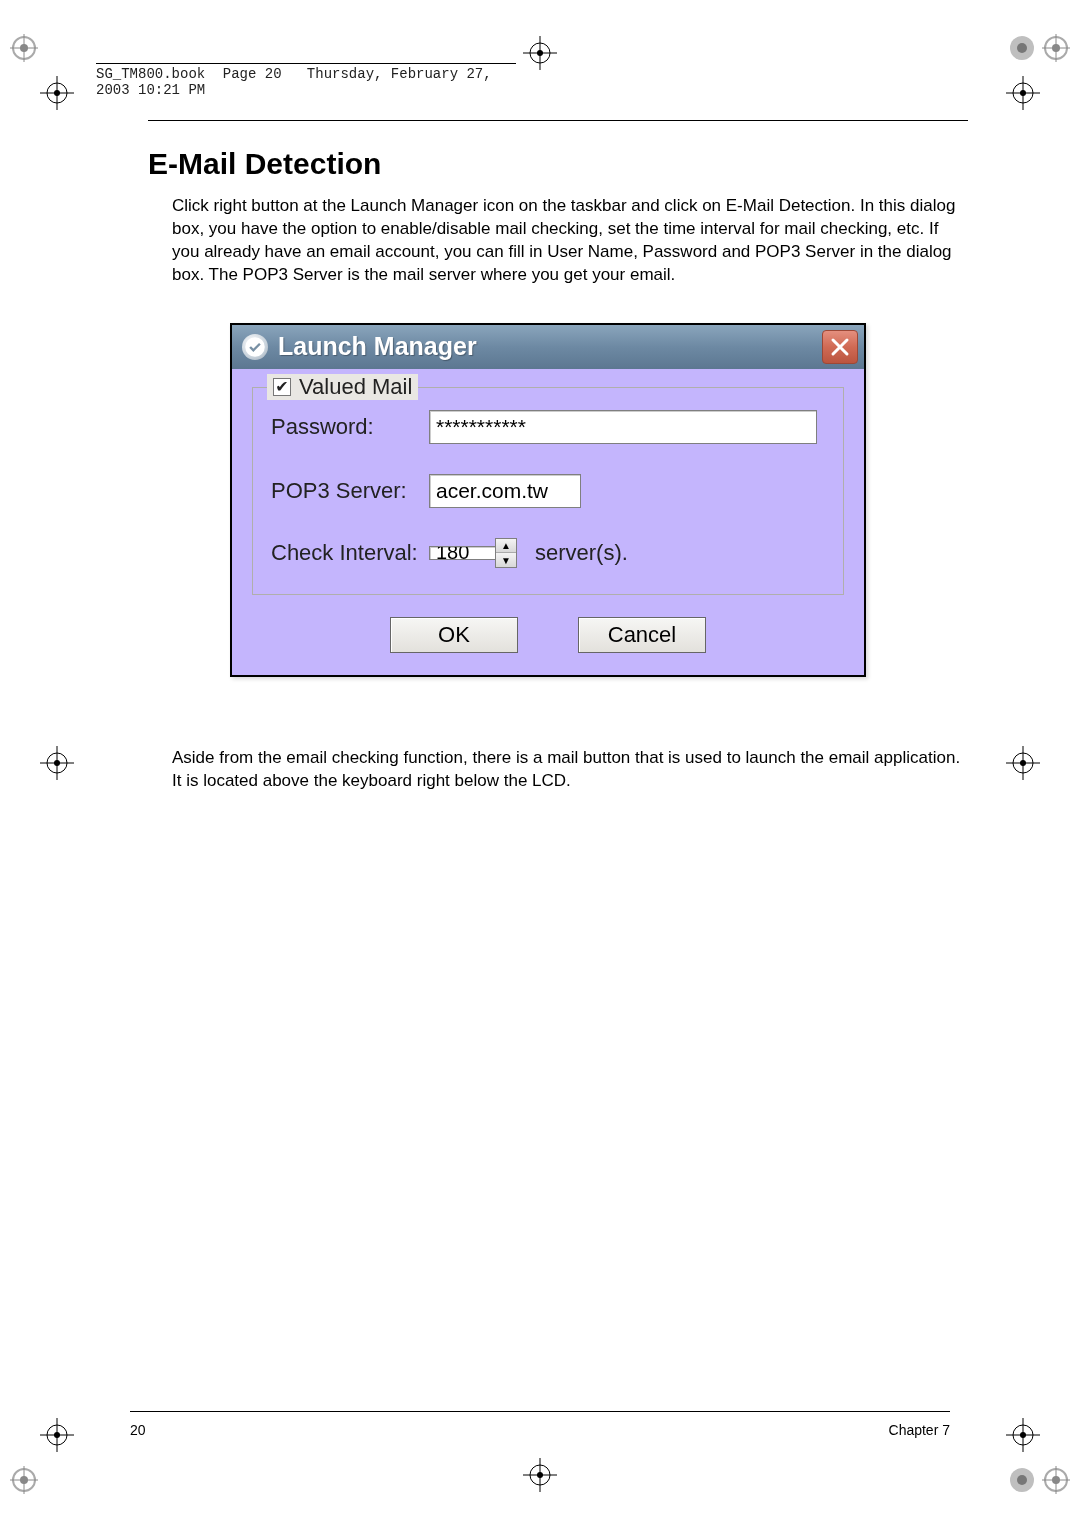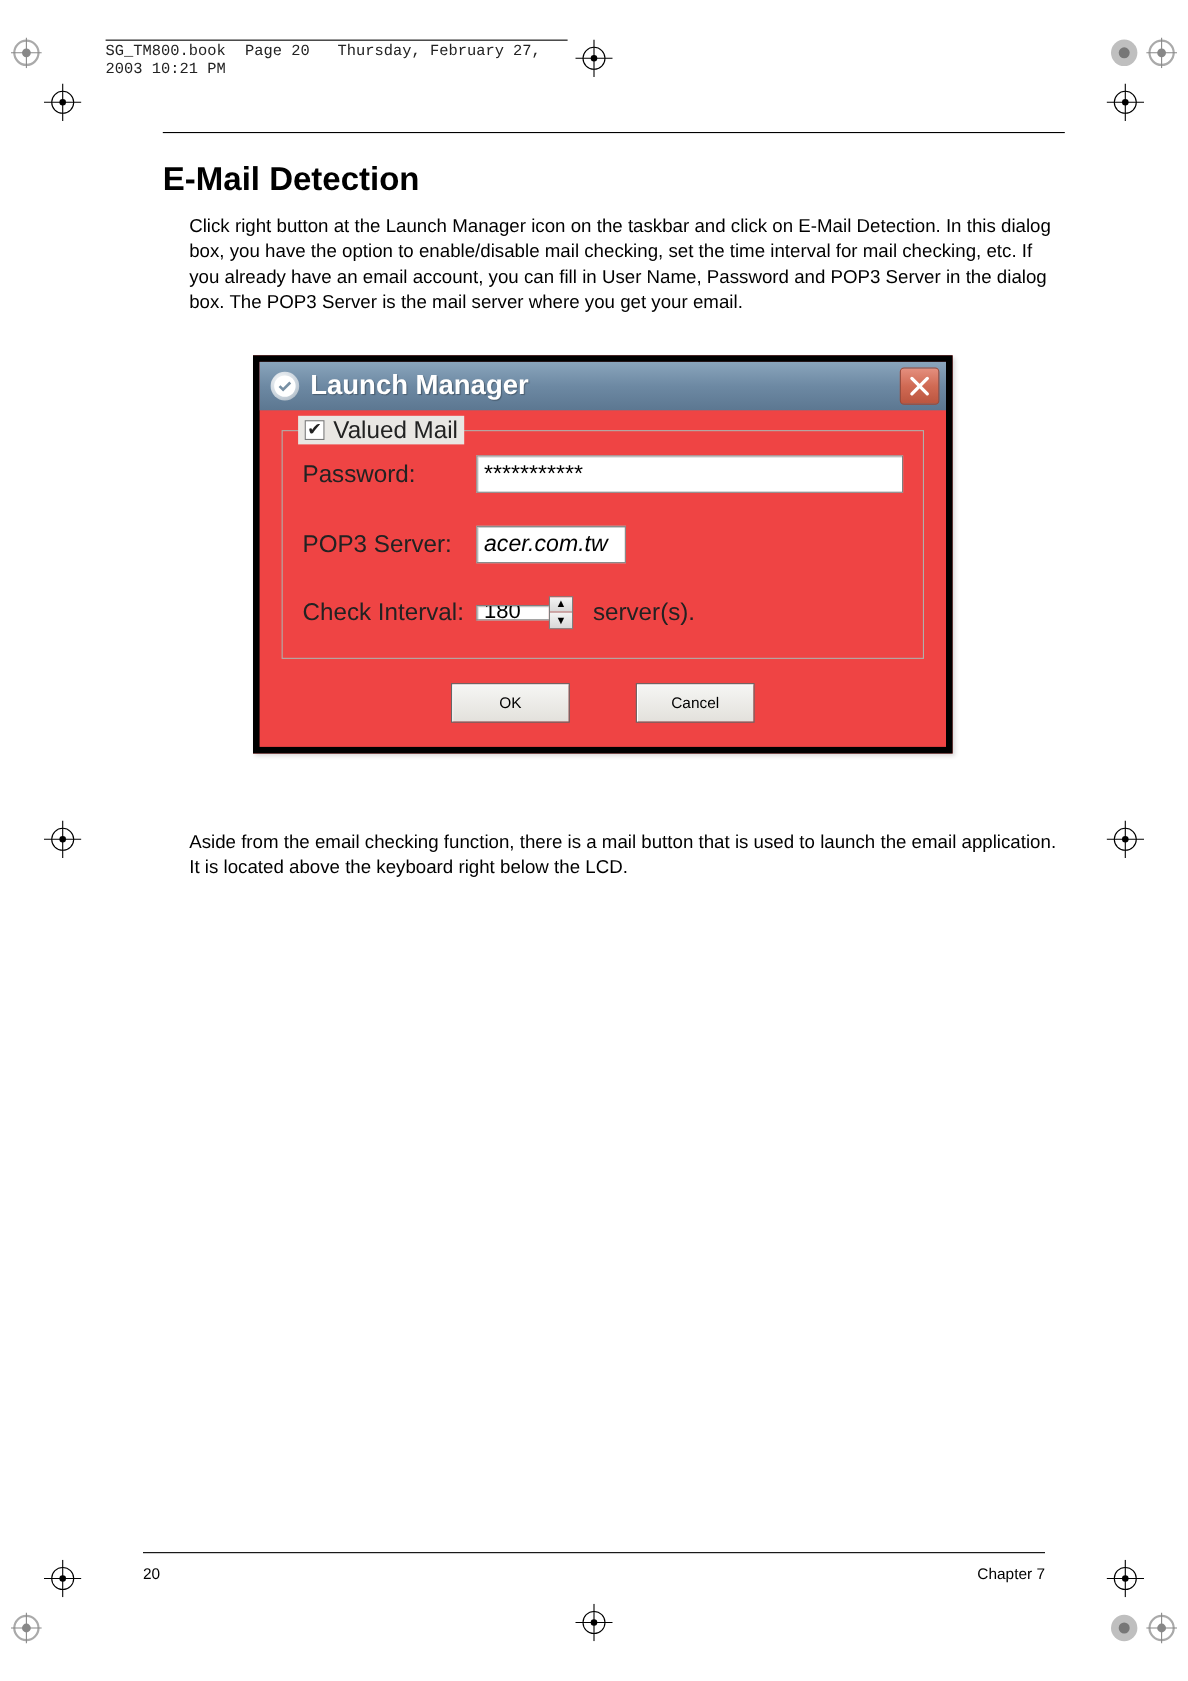--- a/index.html
+++ b/index.html
@@ -45,7 +45,7 @@
 
   .page-header-line {
     position: absolute;
-    top: 36px;
+    top: 63px;
     left: 96px;
     width: 420px;
     height: 18px;

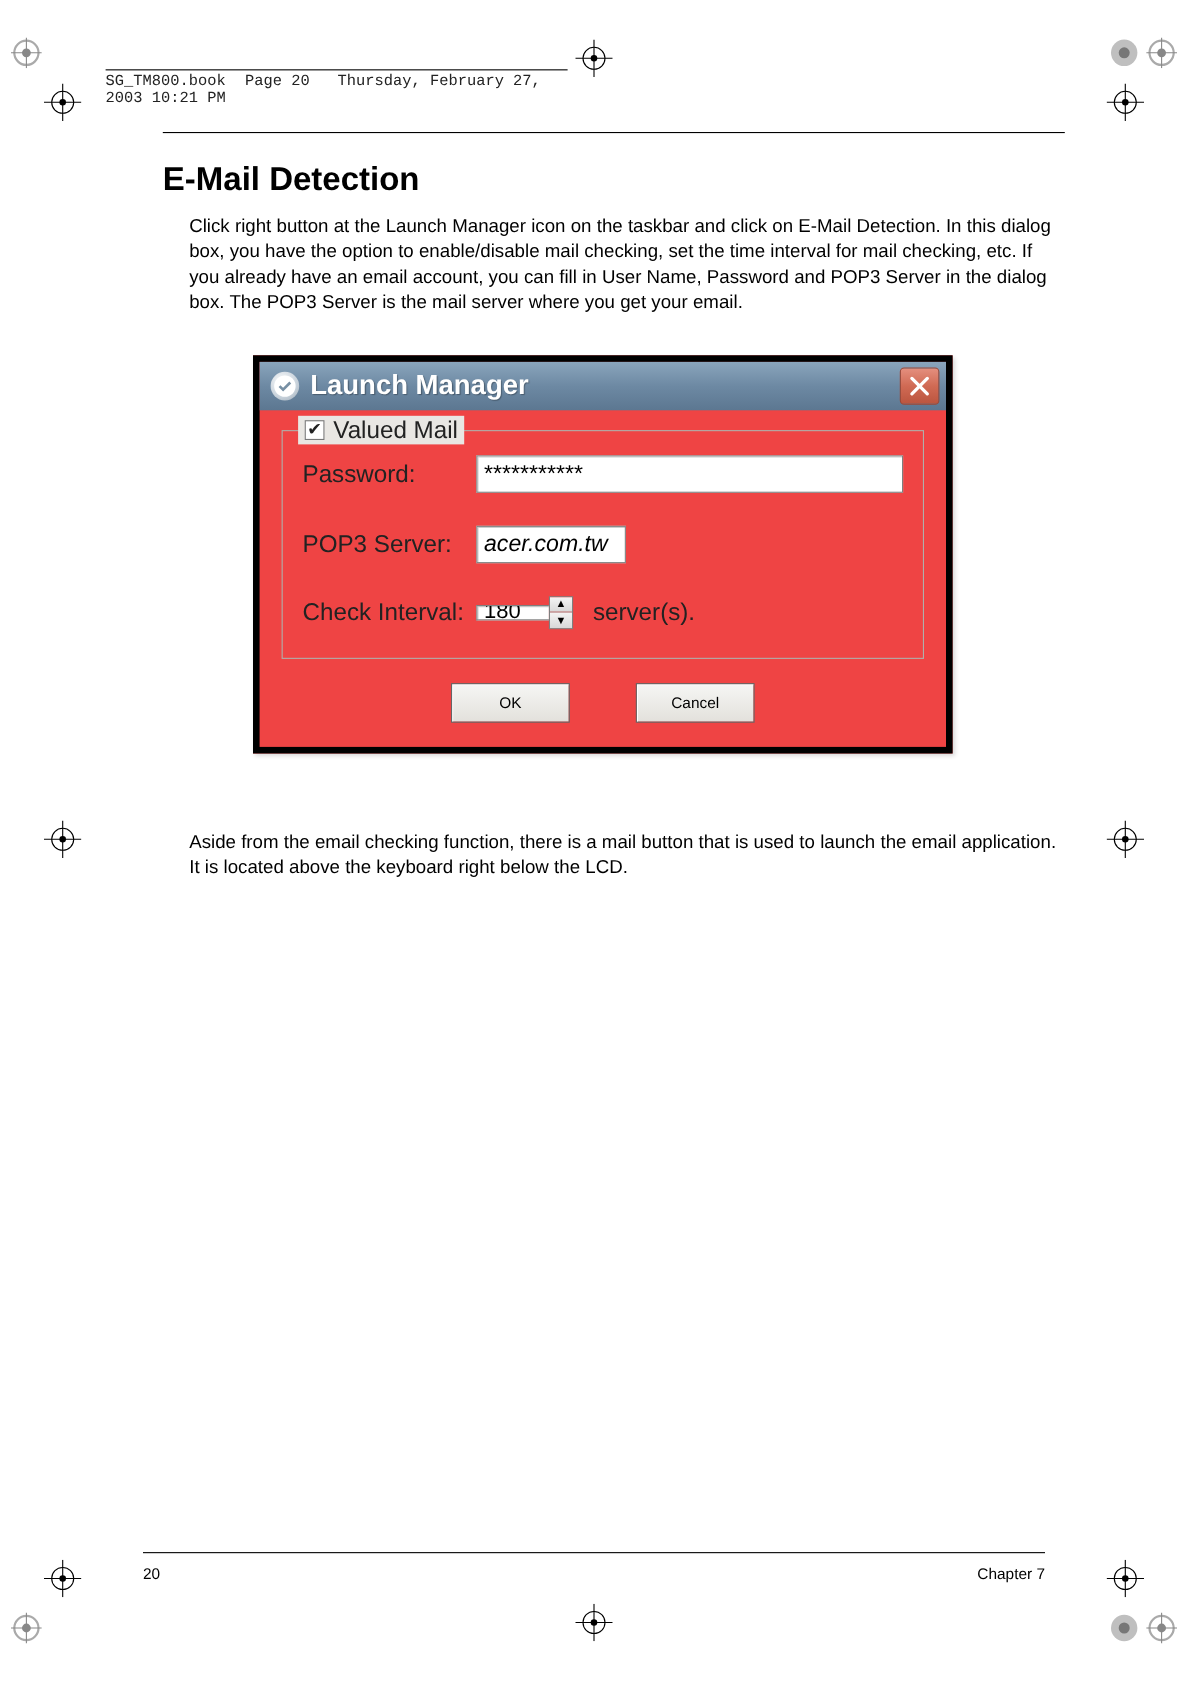--- a/index.html
+++ b/index.html
@@ -86,8 +86,8 @@
     width: 636px;
   }
   .dialog {
-    border: 6px solid #000000;
-    background: #ef4444;
+    border: 2px solid #000000;
+    background: #c4b5fd;
     font-family: Tahoma, Arial, sans-serif;
     box-shadow: 2px 2px 4px rgba(0,0,0,0.15);
   }

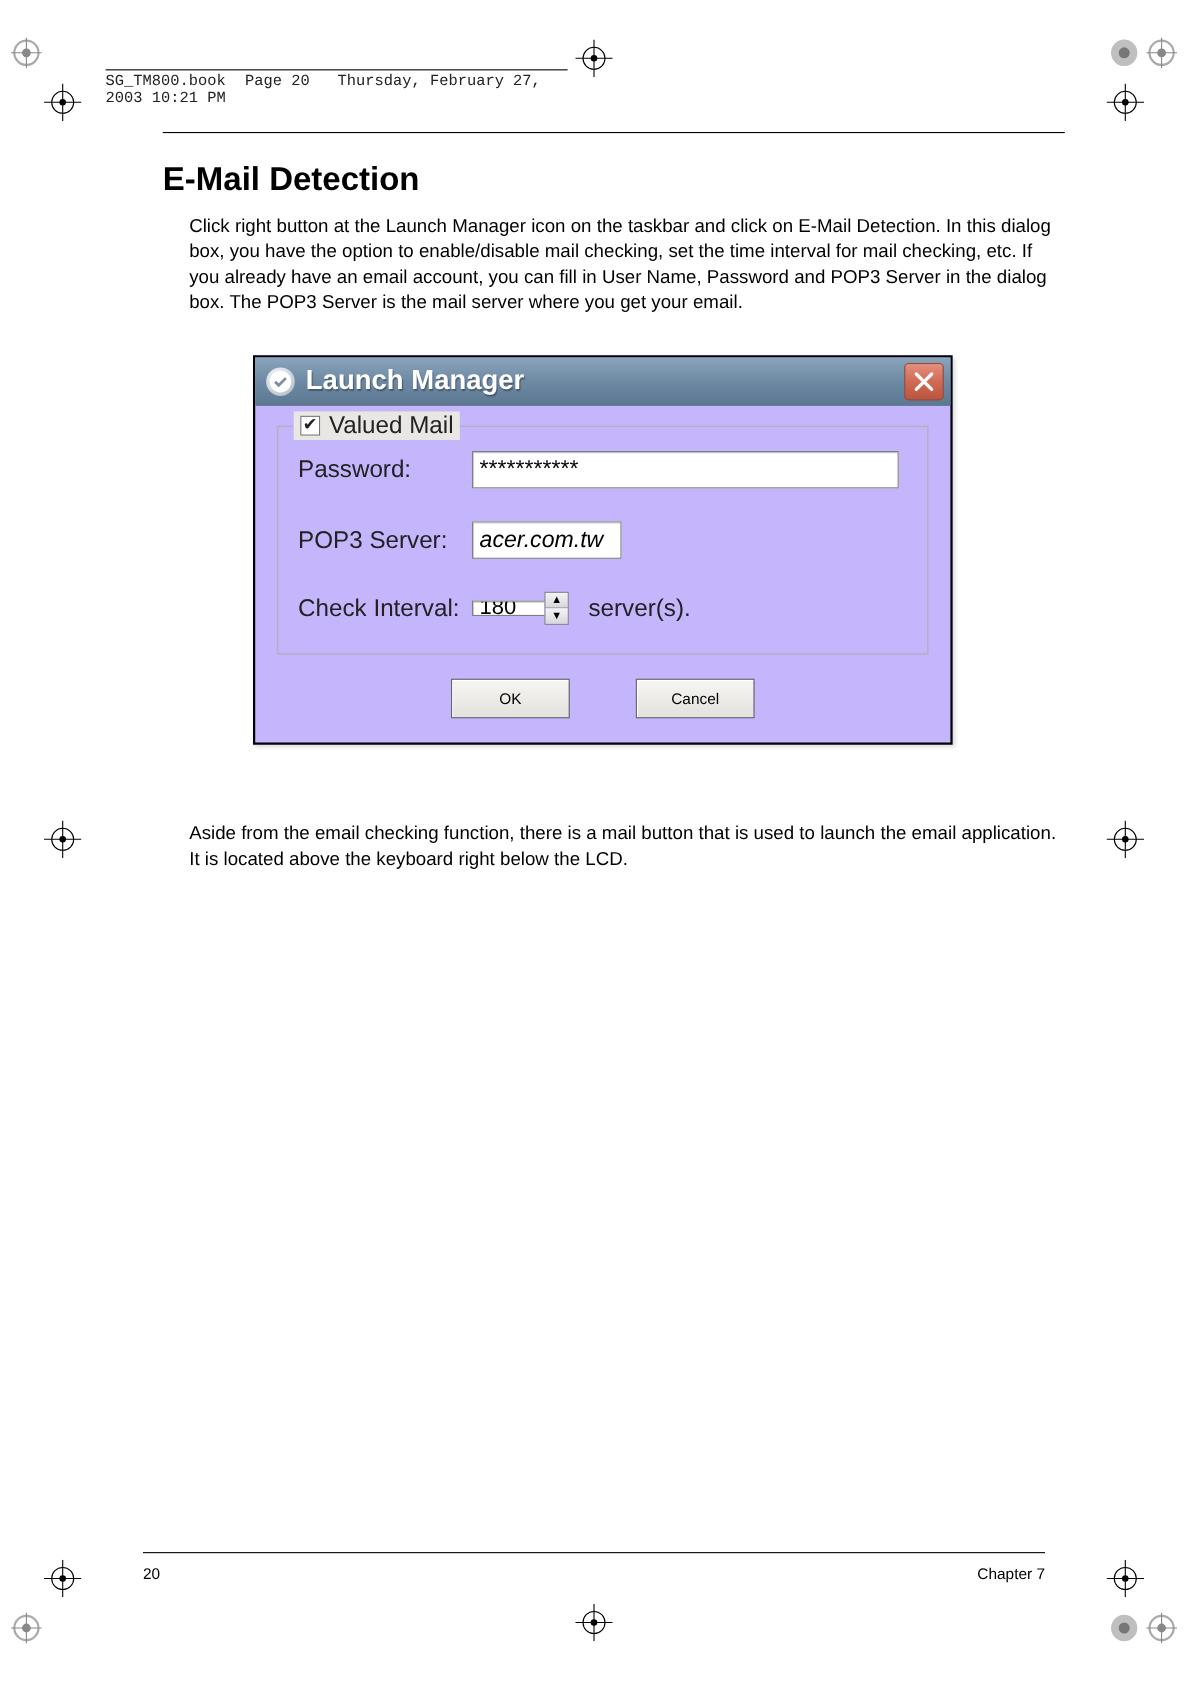--- a/index.html
+++ b/index.html
@@ -170,7 +170,7 @@
     box-shadow: inset 1px 1px 0 #ccc;
   }
   .w-wide { width: 388px; }
-  .w-med { width: 136px; font-style: italic; }
+  .w-med { width: 152px; }
   .spin-wrap { display:flex; align-items:center; }
   .spin-input {
     width: 66px; height: 14px;

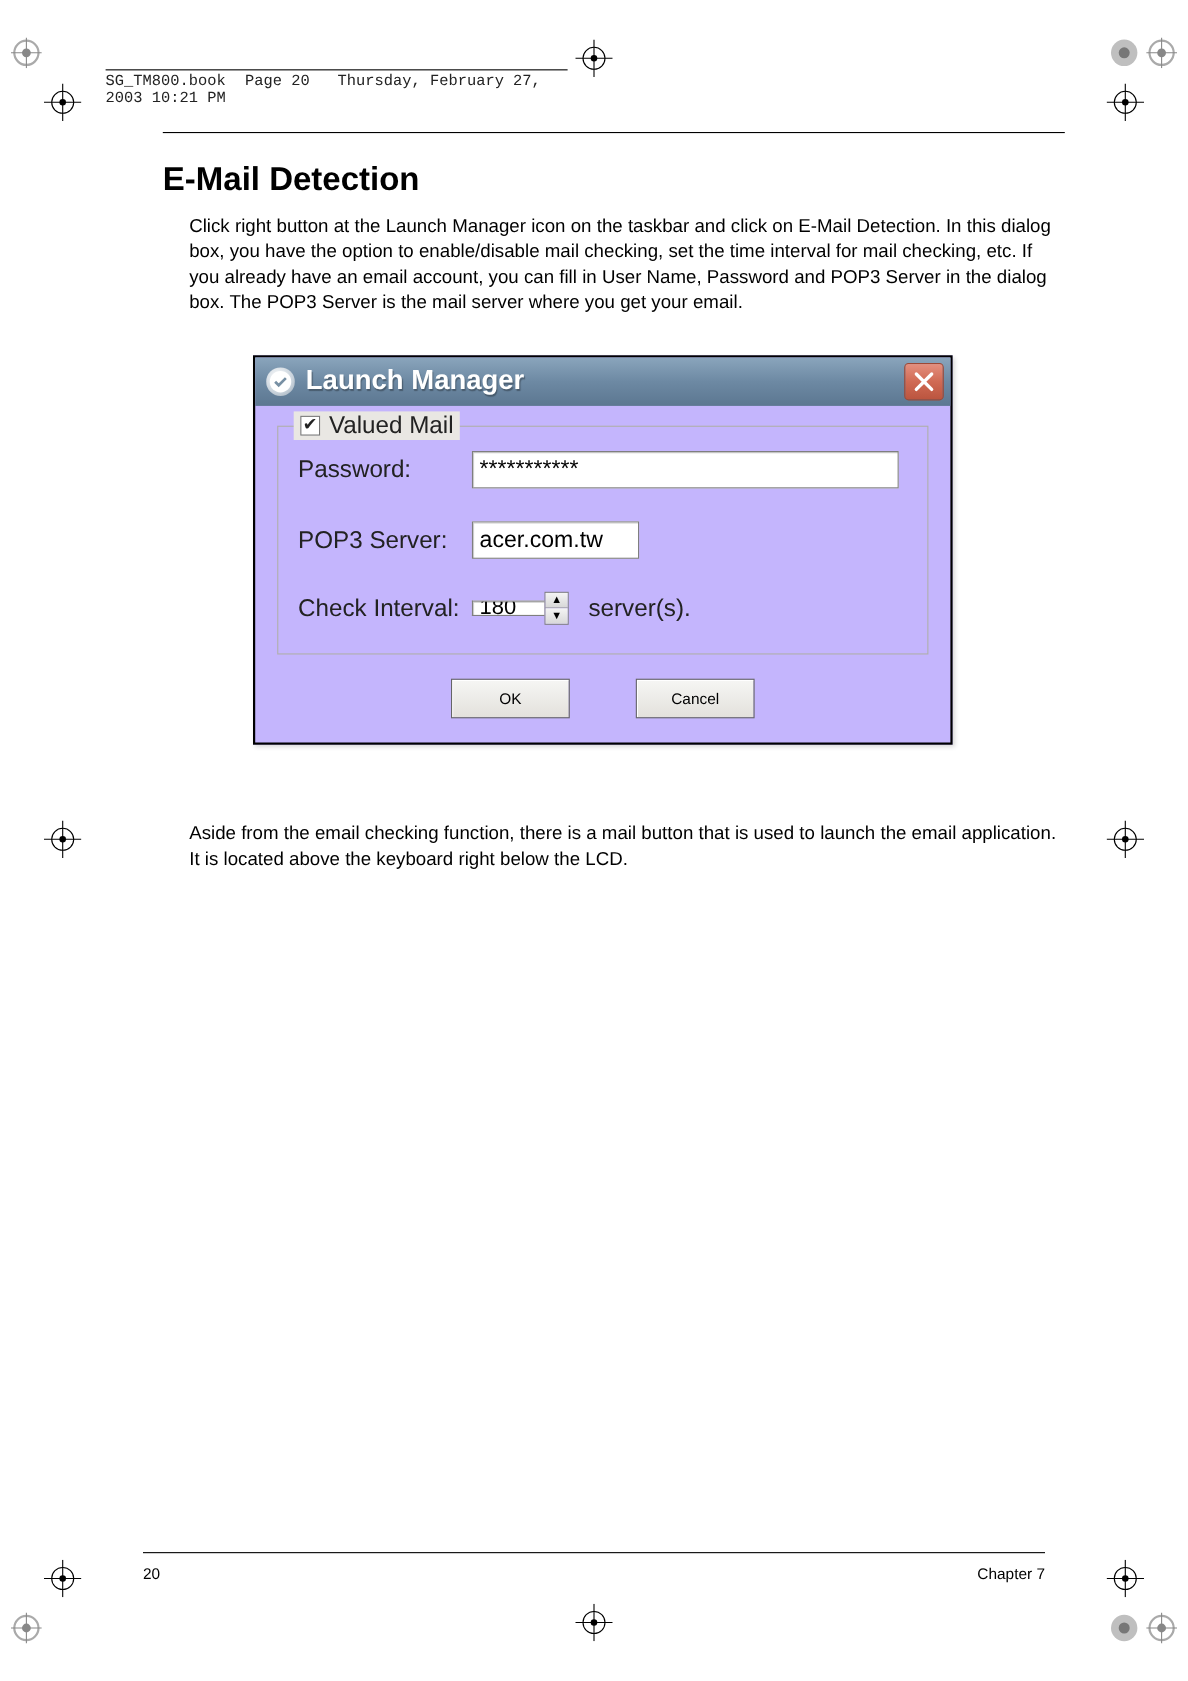--- a/index.html
+++ b/index.html
@@ -200,10 +200,10 @@
     display:flex; justify-content:center; gap: 60px;
   }
   .win-btn {
-    width: 108px; height: 36px;
+    width: 128px; height: 36px;
     border: 1px solid #666;
     background: linear-gradient(#f6f6f4,#e3e1dc);
-    font-size: 14px;
+    font-size: 22px;
     font-family: Tahoma, Arial, sans-serif;
     display:flex; align-items:center; justify-content:center;
     box-shadow: 1px 1px 0 #fff inset;

